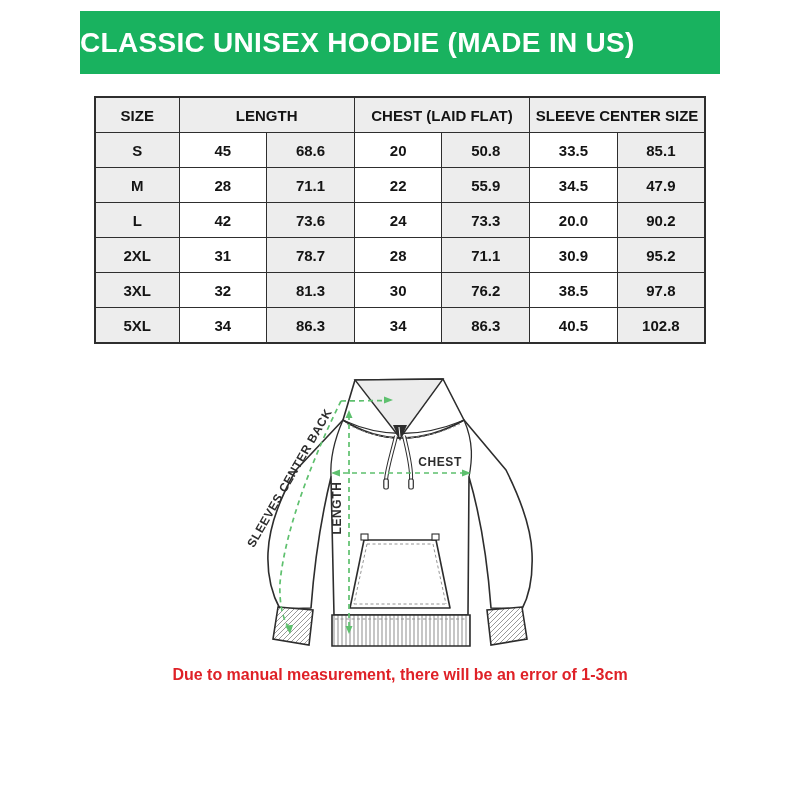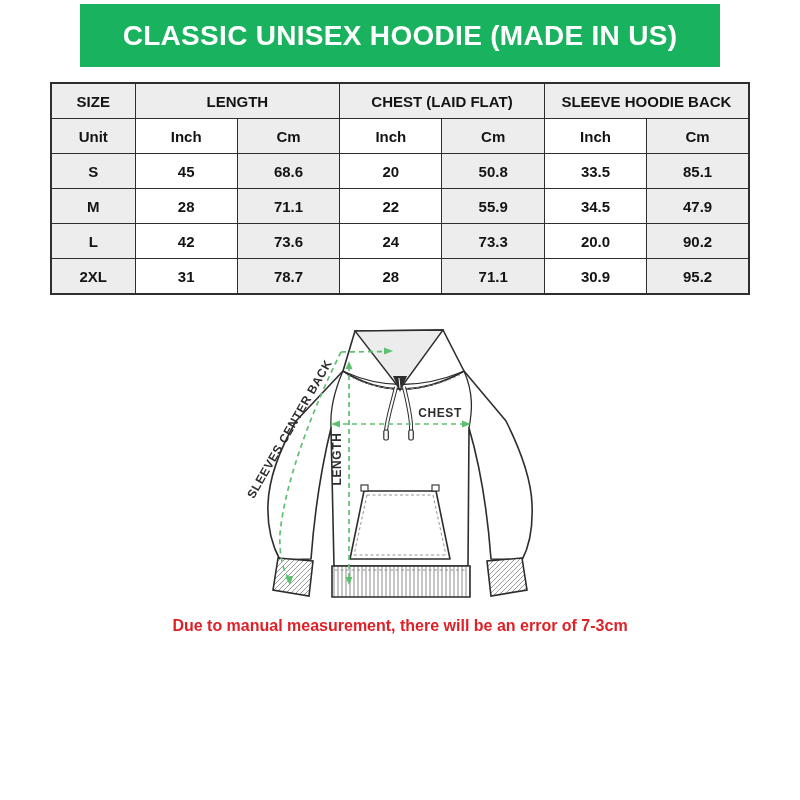--- a/index.html
+++ b/index.html
@@ -15,9 +15,9 @@
     font-family:"Liberation Sans","DejaVu Sans",sans-serif;
   }
   .banner{
-    width:640px;height:63px;margin:4px auto;
+    width:640px;height:63px;margin:11px auto;
     background:var(--banner-green,#19b25f);
-    display:flex;align-items:center;justify-content:center;
+    display:flex;align-items:center;justify-content:flex-start;
   }
   .banner h1{
     margin:0;color:#fff;font-size:28px;font-weight:bold;letter-spacing:.3px;white-space:nowrap;

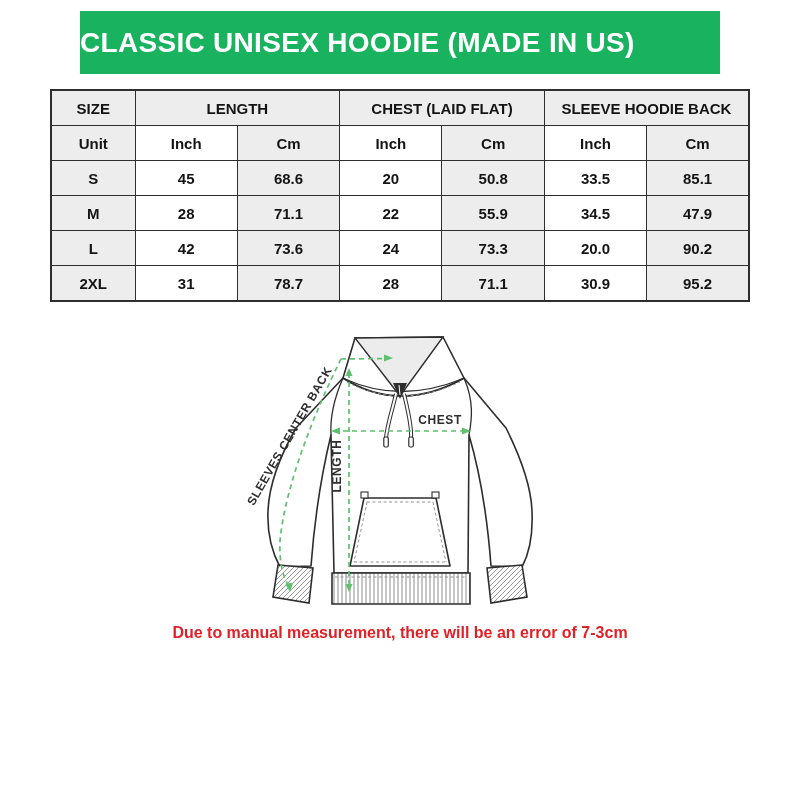--- a/index.html
+++ b/index.html
@@ -23,7 +23,7 @@
     margin:0;color:#fff;font-size:28px;font-weight:bold;letter-spacing:.3px;white-space:nowrap;
   }
   table.size-chart{
-    width:700px;margin:15px auto 0;border-collapse:collapse;table-layout:fixed;
+    width:612px;margin:22px auto 0;border-collapse:collapse;table-layout:fixed;
     border:2px solid var(--border-dark,#2e2e2e);
   }
   table.size-chart col.c-size{width:84px;}

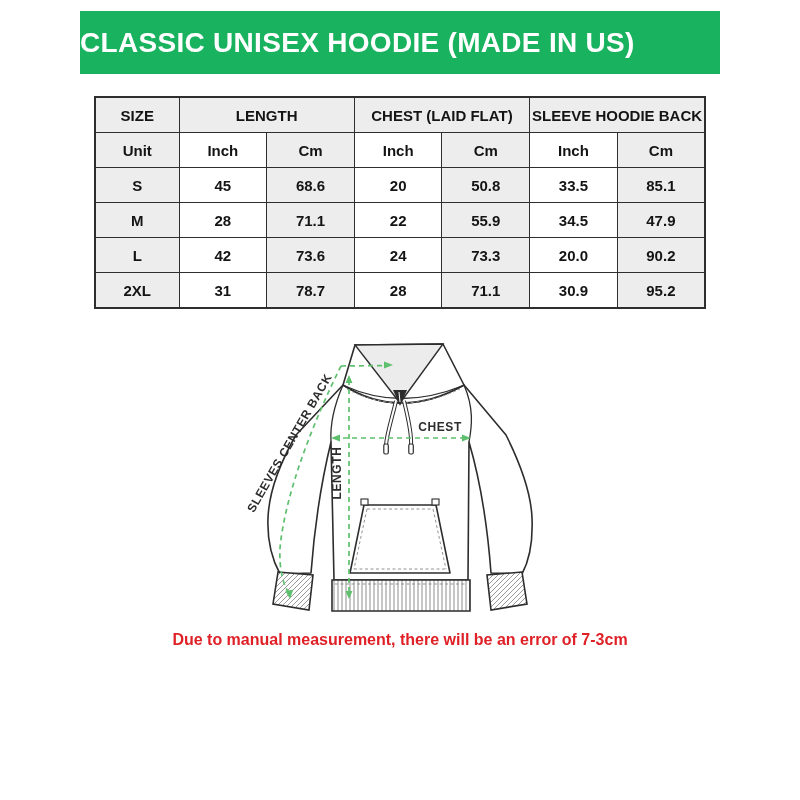--- a/index.html
+++ b/index.html
@@ -75,7 +75,7 @@
       <th>SIZE</th>
       <th colspan="2">LENGTH</th>
       <th colspan="2">CHEST (LAID FLAT)</th>
-      <th colspan="2">SLEEVE HOODIE BACK</th>
+      <th colspan="2">SLEEVE CENTER SIZE</th>
     </tr>
     <tr class="unit-row">
       <th>Unit</th>

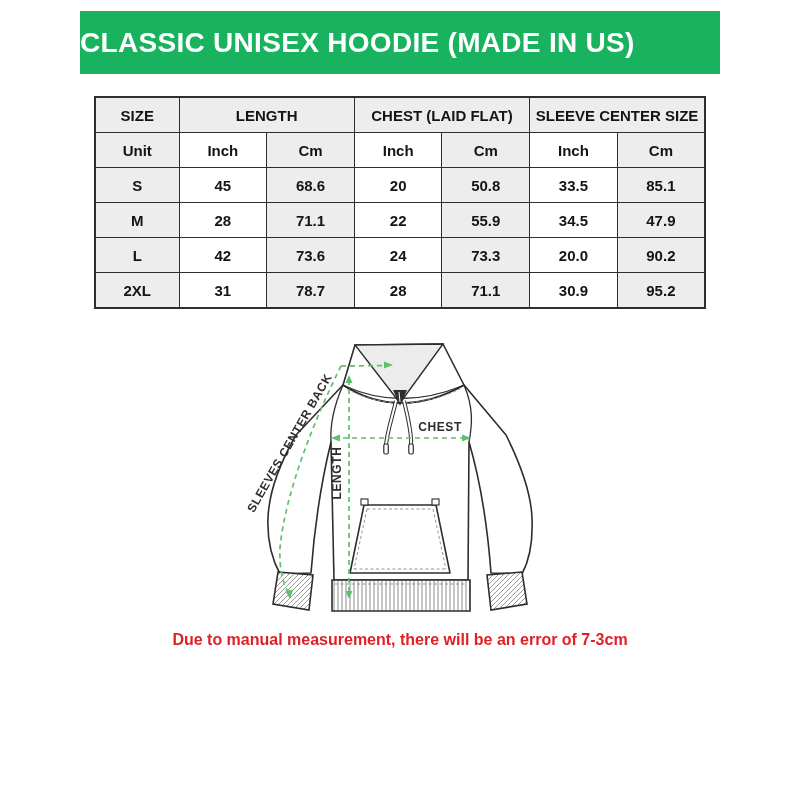--- a/index.html
+++ b/index.html
@@ -76,15 +76,6 @@
       <th colspan="2">LENGTH</th>
       <th colspan="2">CHEST (LAID FLAT)</th>
       <th colspan="2">SLEEVE CENTER SIZE</th>
-    </tr>
-    <tr class="unit-row">
-      <th>Unit</th>
-      <th>Inch</th>
-      <th>Cm</th>
-      <th>Inch</th>
-      <th>Cm</th>
-      <th>Inch</th>
-      <th>Cm</th>
     </tr>
   </thead>
   <tbody>

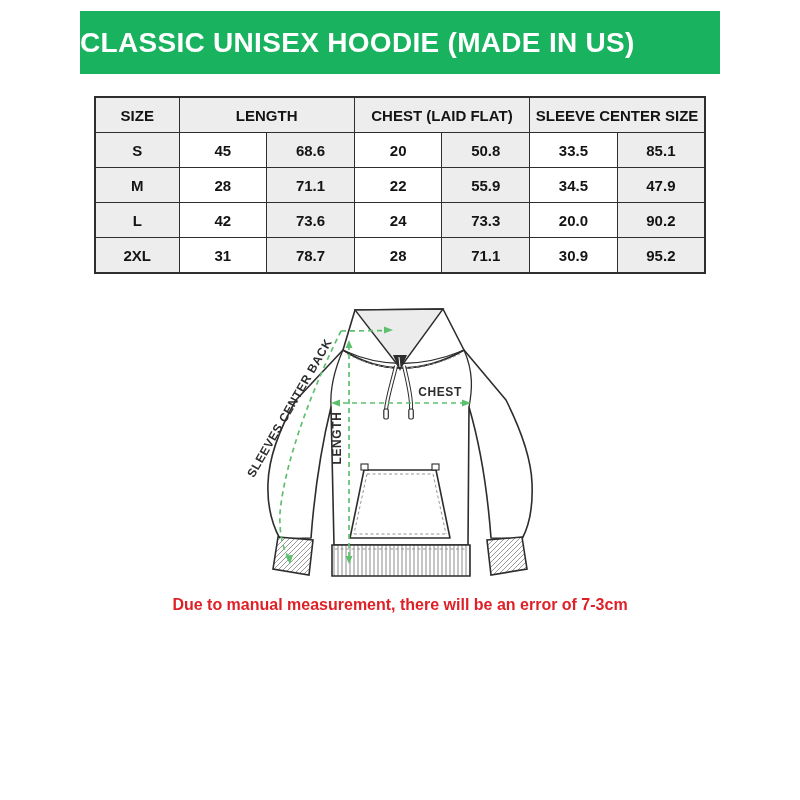--- a/index.html
+++ b/index.html
@@ -115,6 +115,15 @@
       <td>30.9</td>
       <td>95.2</td>
     </tr>
+    <tr>
+      <td>3XL</td>
+      <td>32</td>
+      <td>81.3</td>
+      <td>30</td>
+      <td>76.2</td>
+      <td>38.5</td>
+      <td>97.8</td>
+    </tr>
   </tbody>
 </table>
 

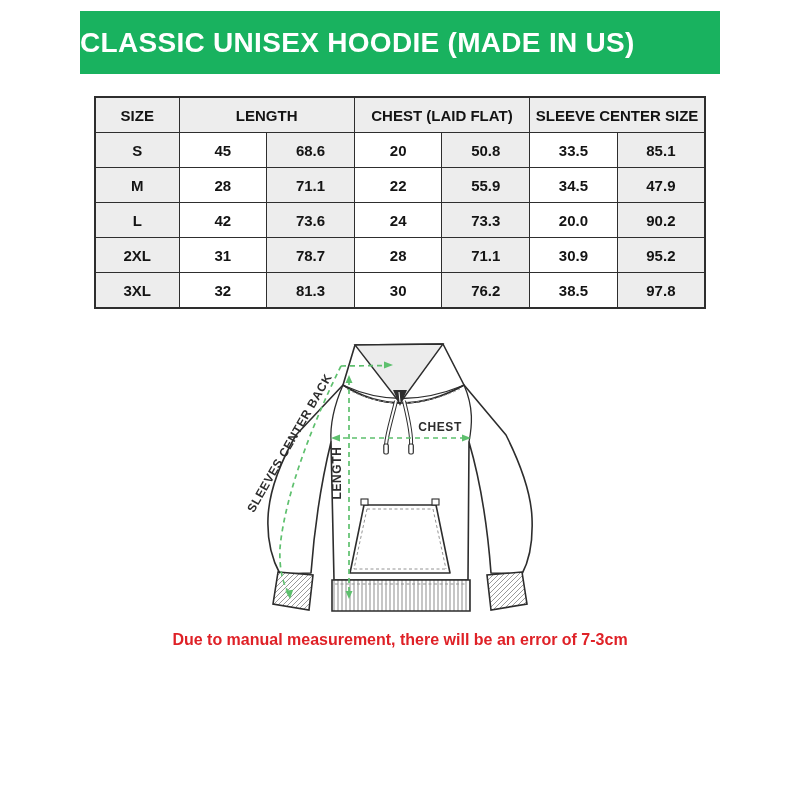--- a/index.html
+++ b/index.html
@@ -124,6 +124,15 @@
       <td>38.5</td>
       <td>97.8</td>
     </tr>
+    <tr>
+      <td>5XL</td>
+      <td>34</td>
+      <td>86.3</td>
+      <td>34</td>
+      <td>86.3</td>
+      <td>40.5</td>
+      <td>102.8</td>
+    </tr>
   </tbody>
 </table>
 

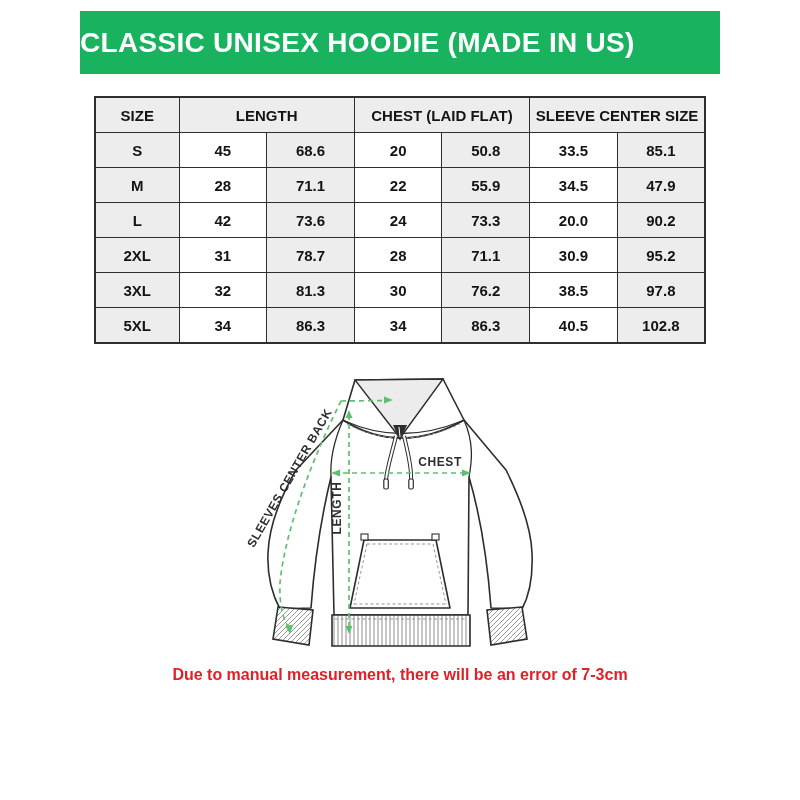--- a/index.html
+++ b/index.html
@@ -202,6 +202,6 @@
   </svg>
 </figure>
 
-<p class="note">Due to manual measurement, there will be an error of 7-3cm</p>
+<p class="note">Due to manual measurement, there will be an error of 1-3cm</p>
 
 </body></html>

